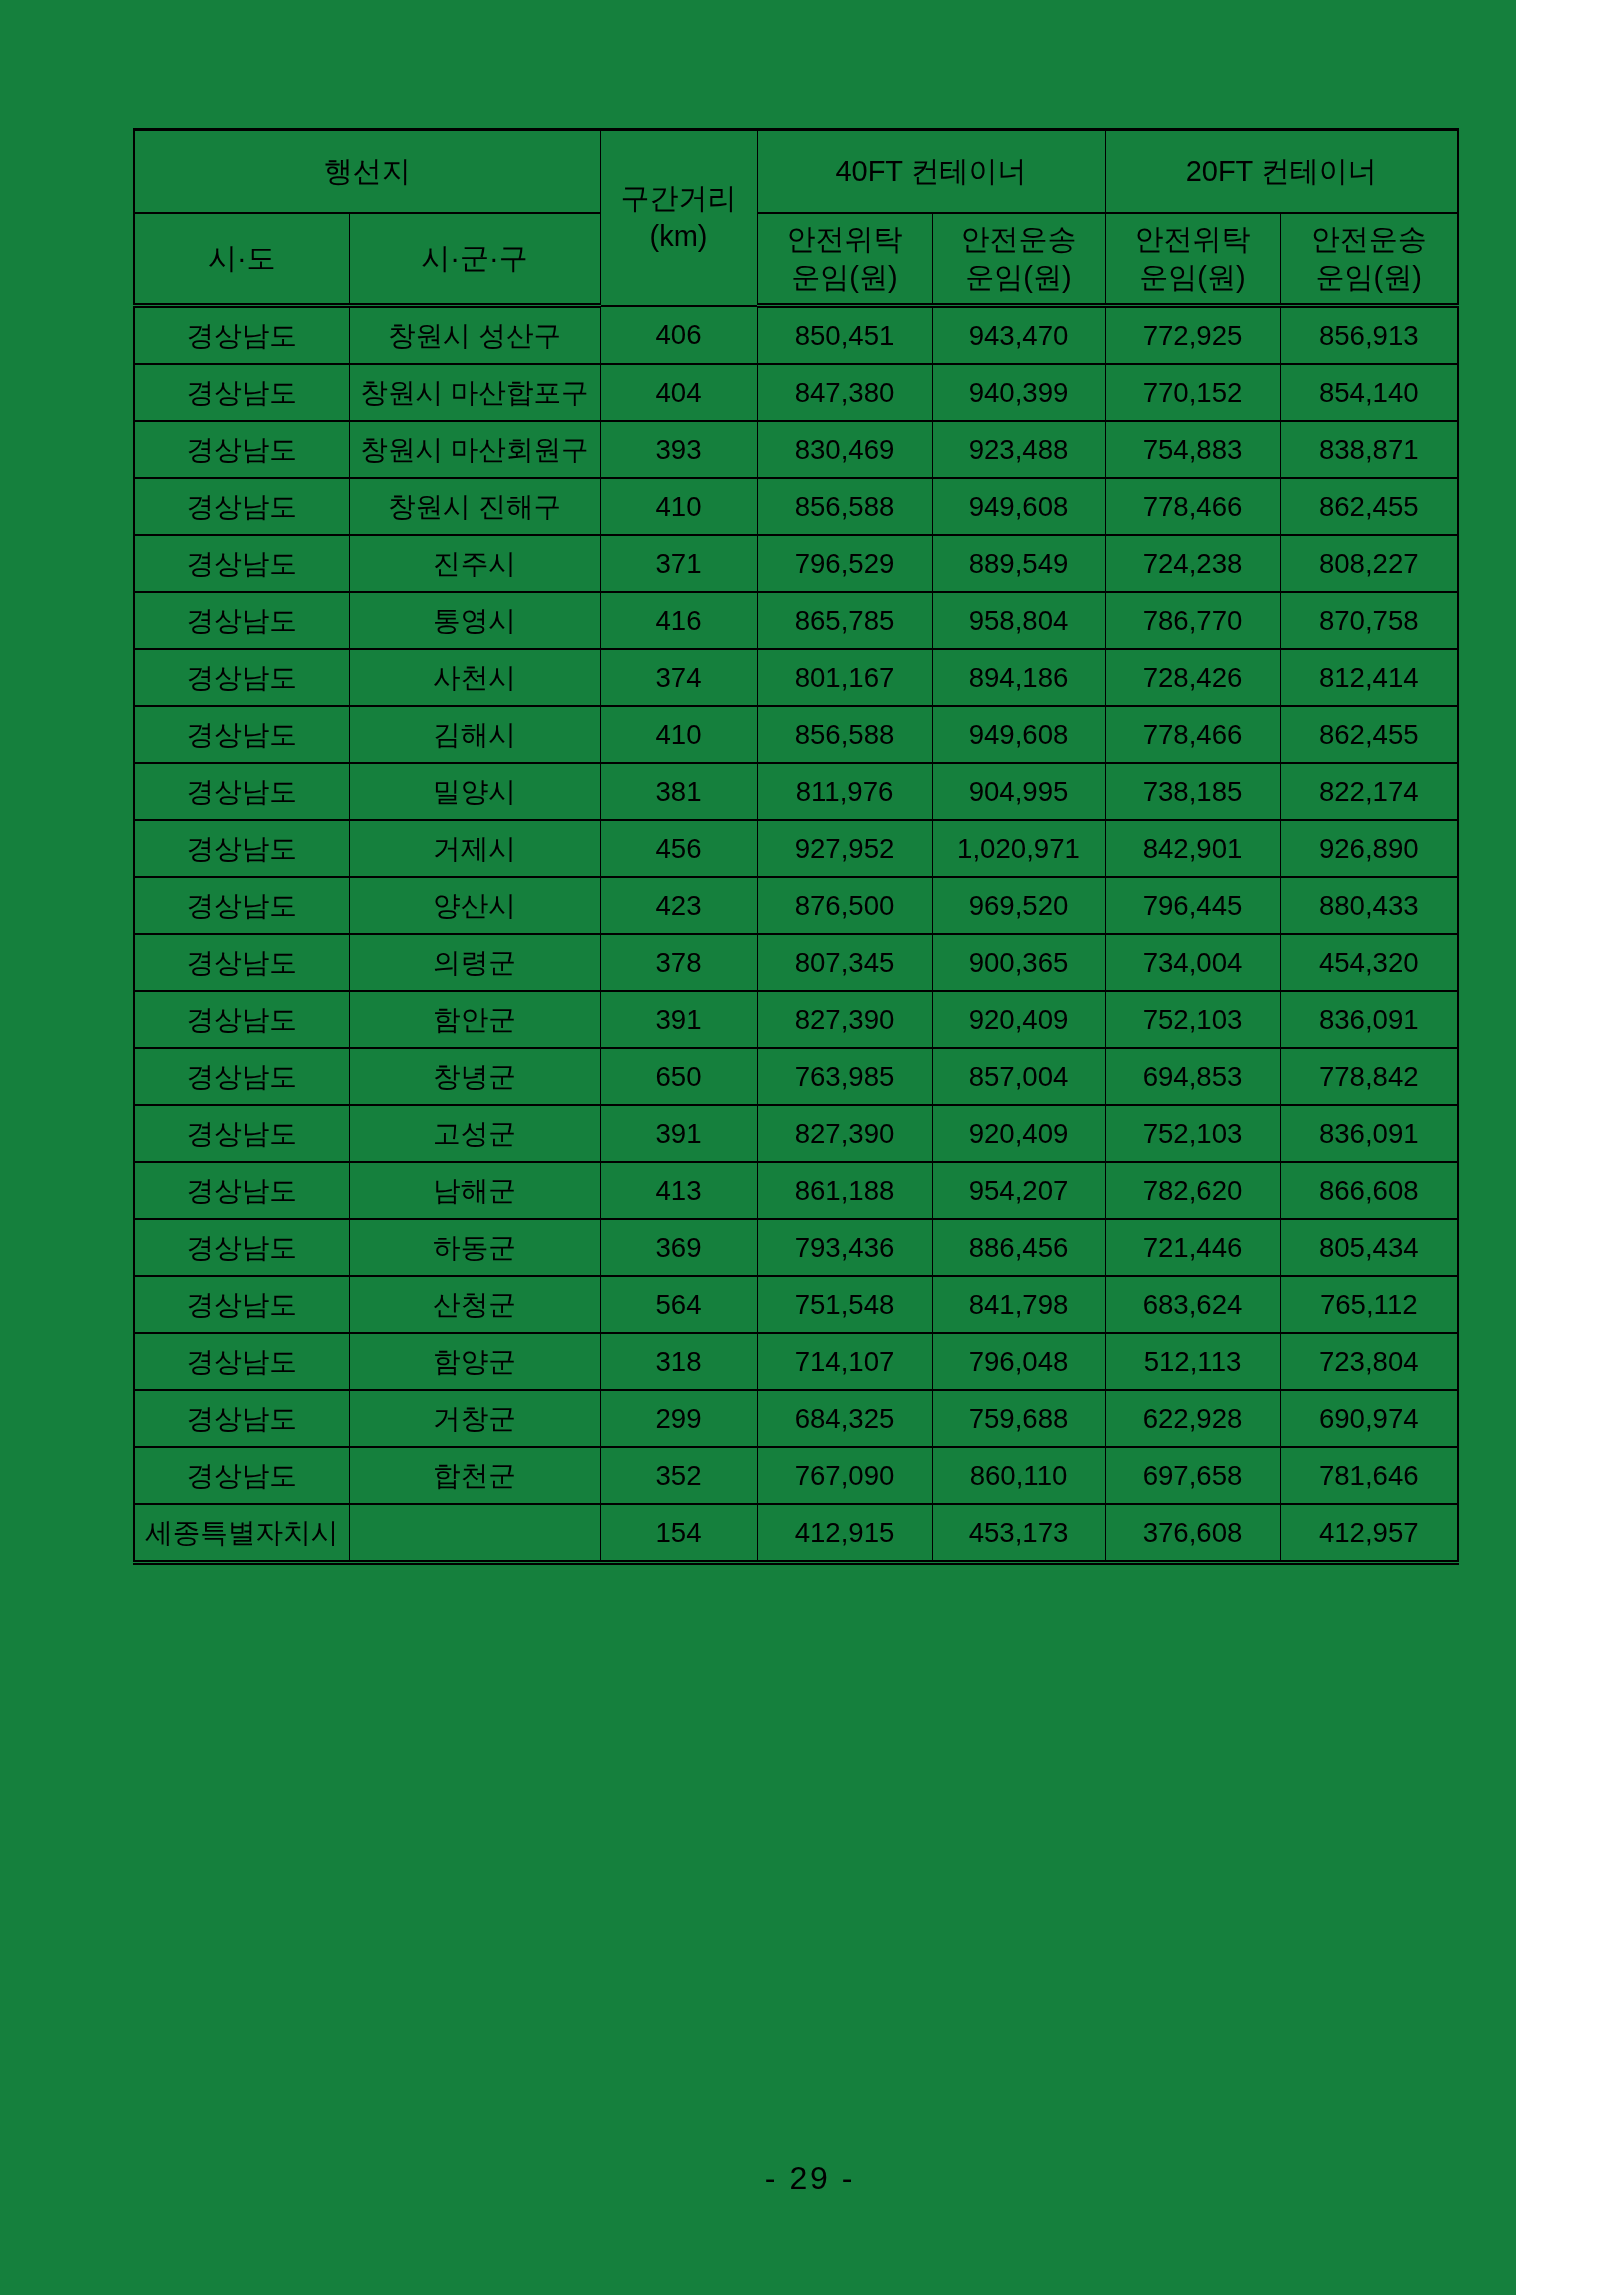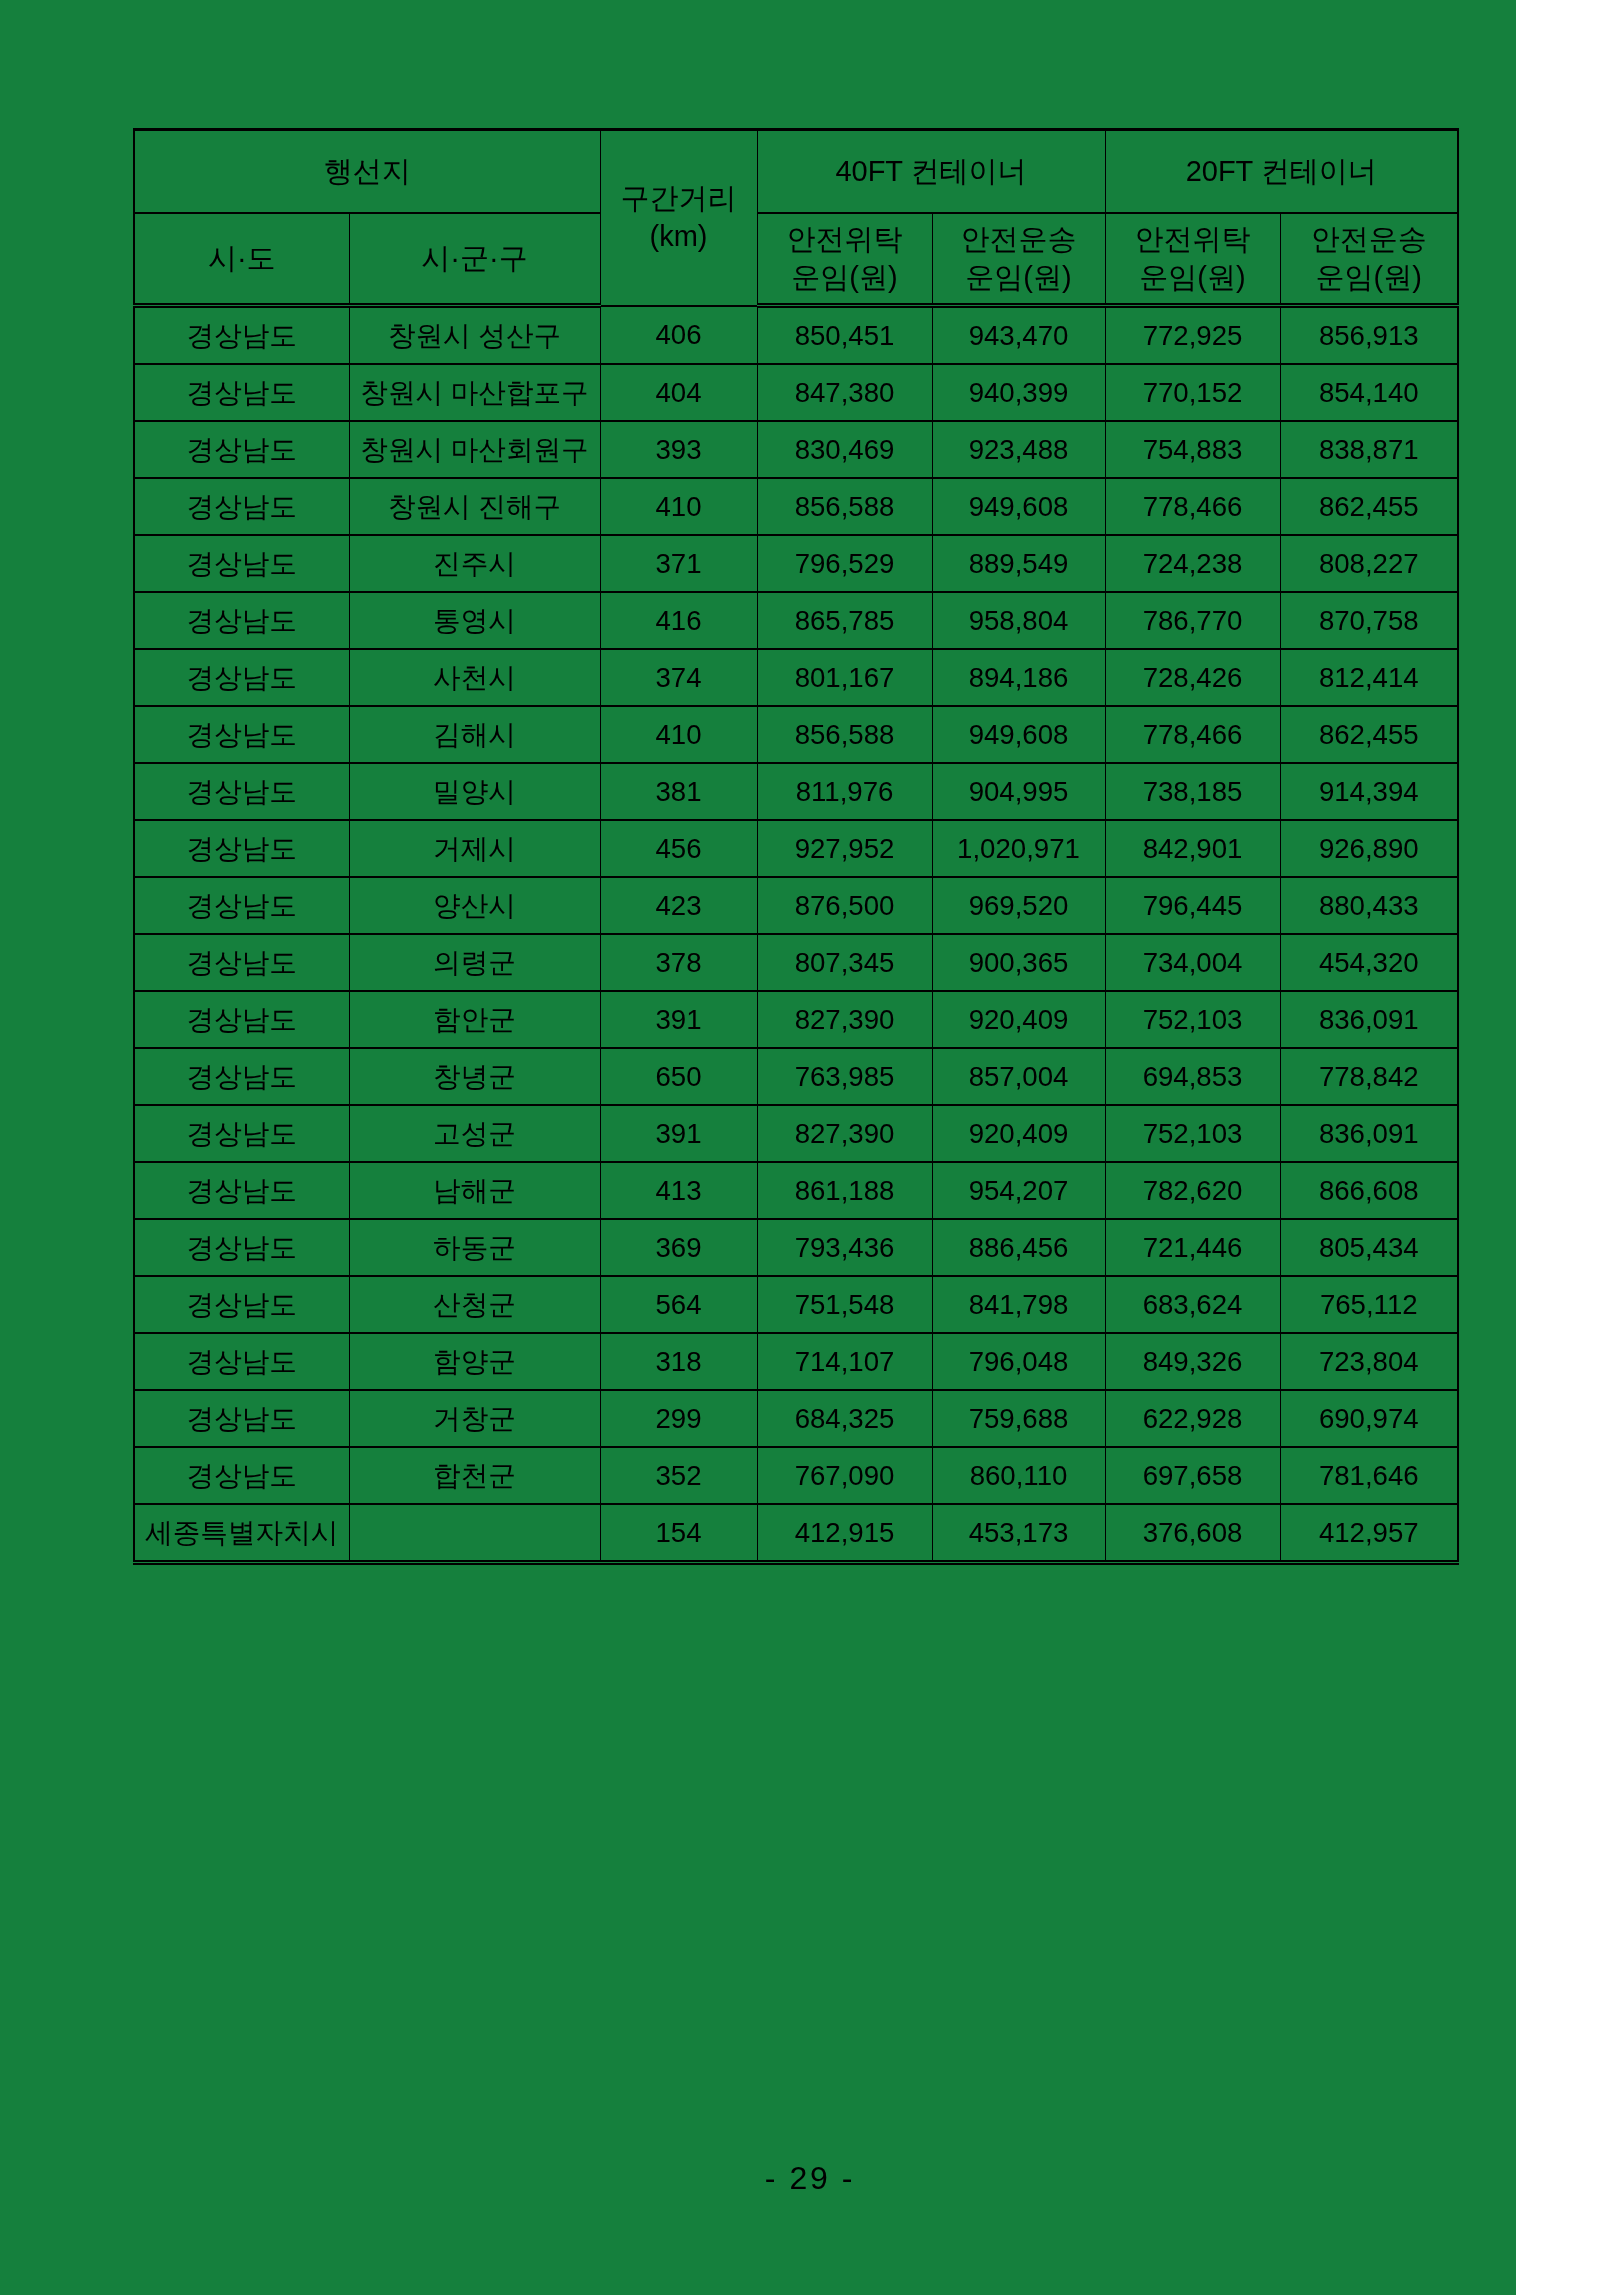--- a/index.html
+++ b/index.html
@@ -193,7 +193,7 @@
     <td>811,976</td>
     <td>904,995</td>
     <td>738,185</td>
-    <td>914,394</td>
+    <td>822,174</td>
   </tr>
 
   <tr>

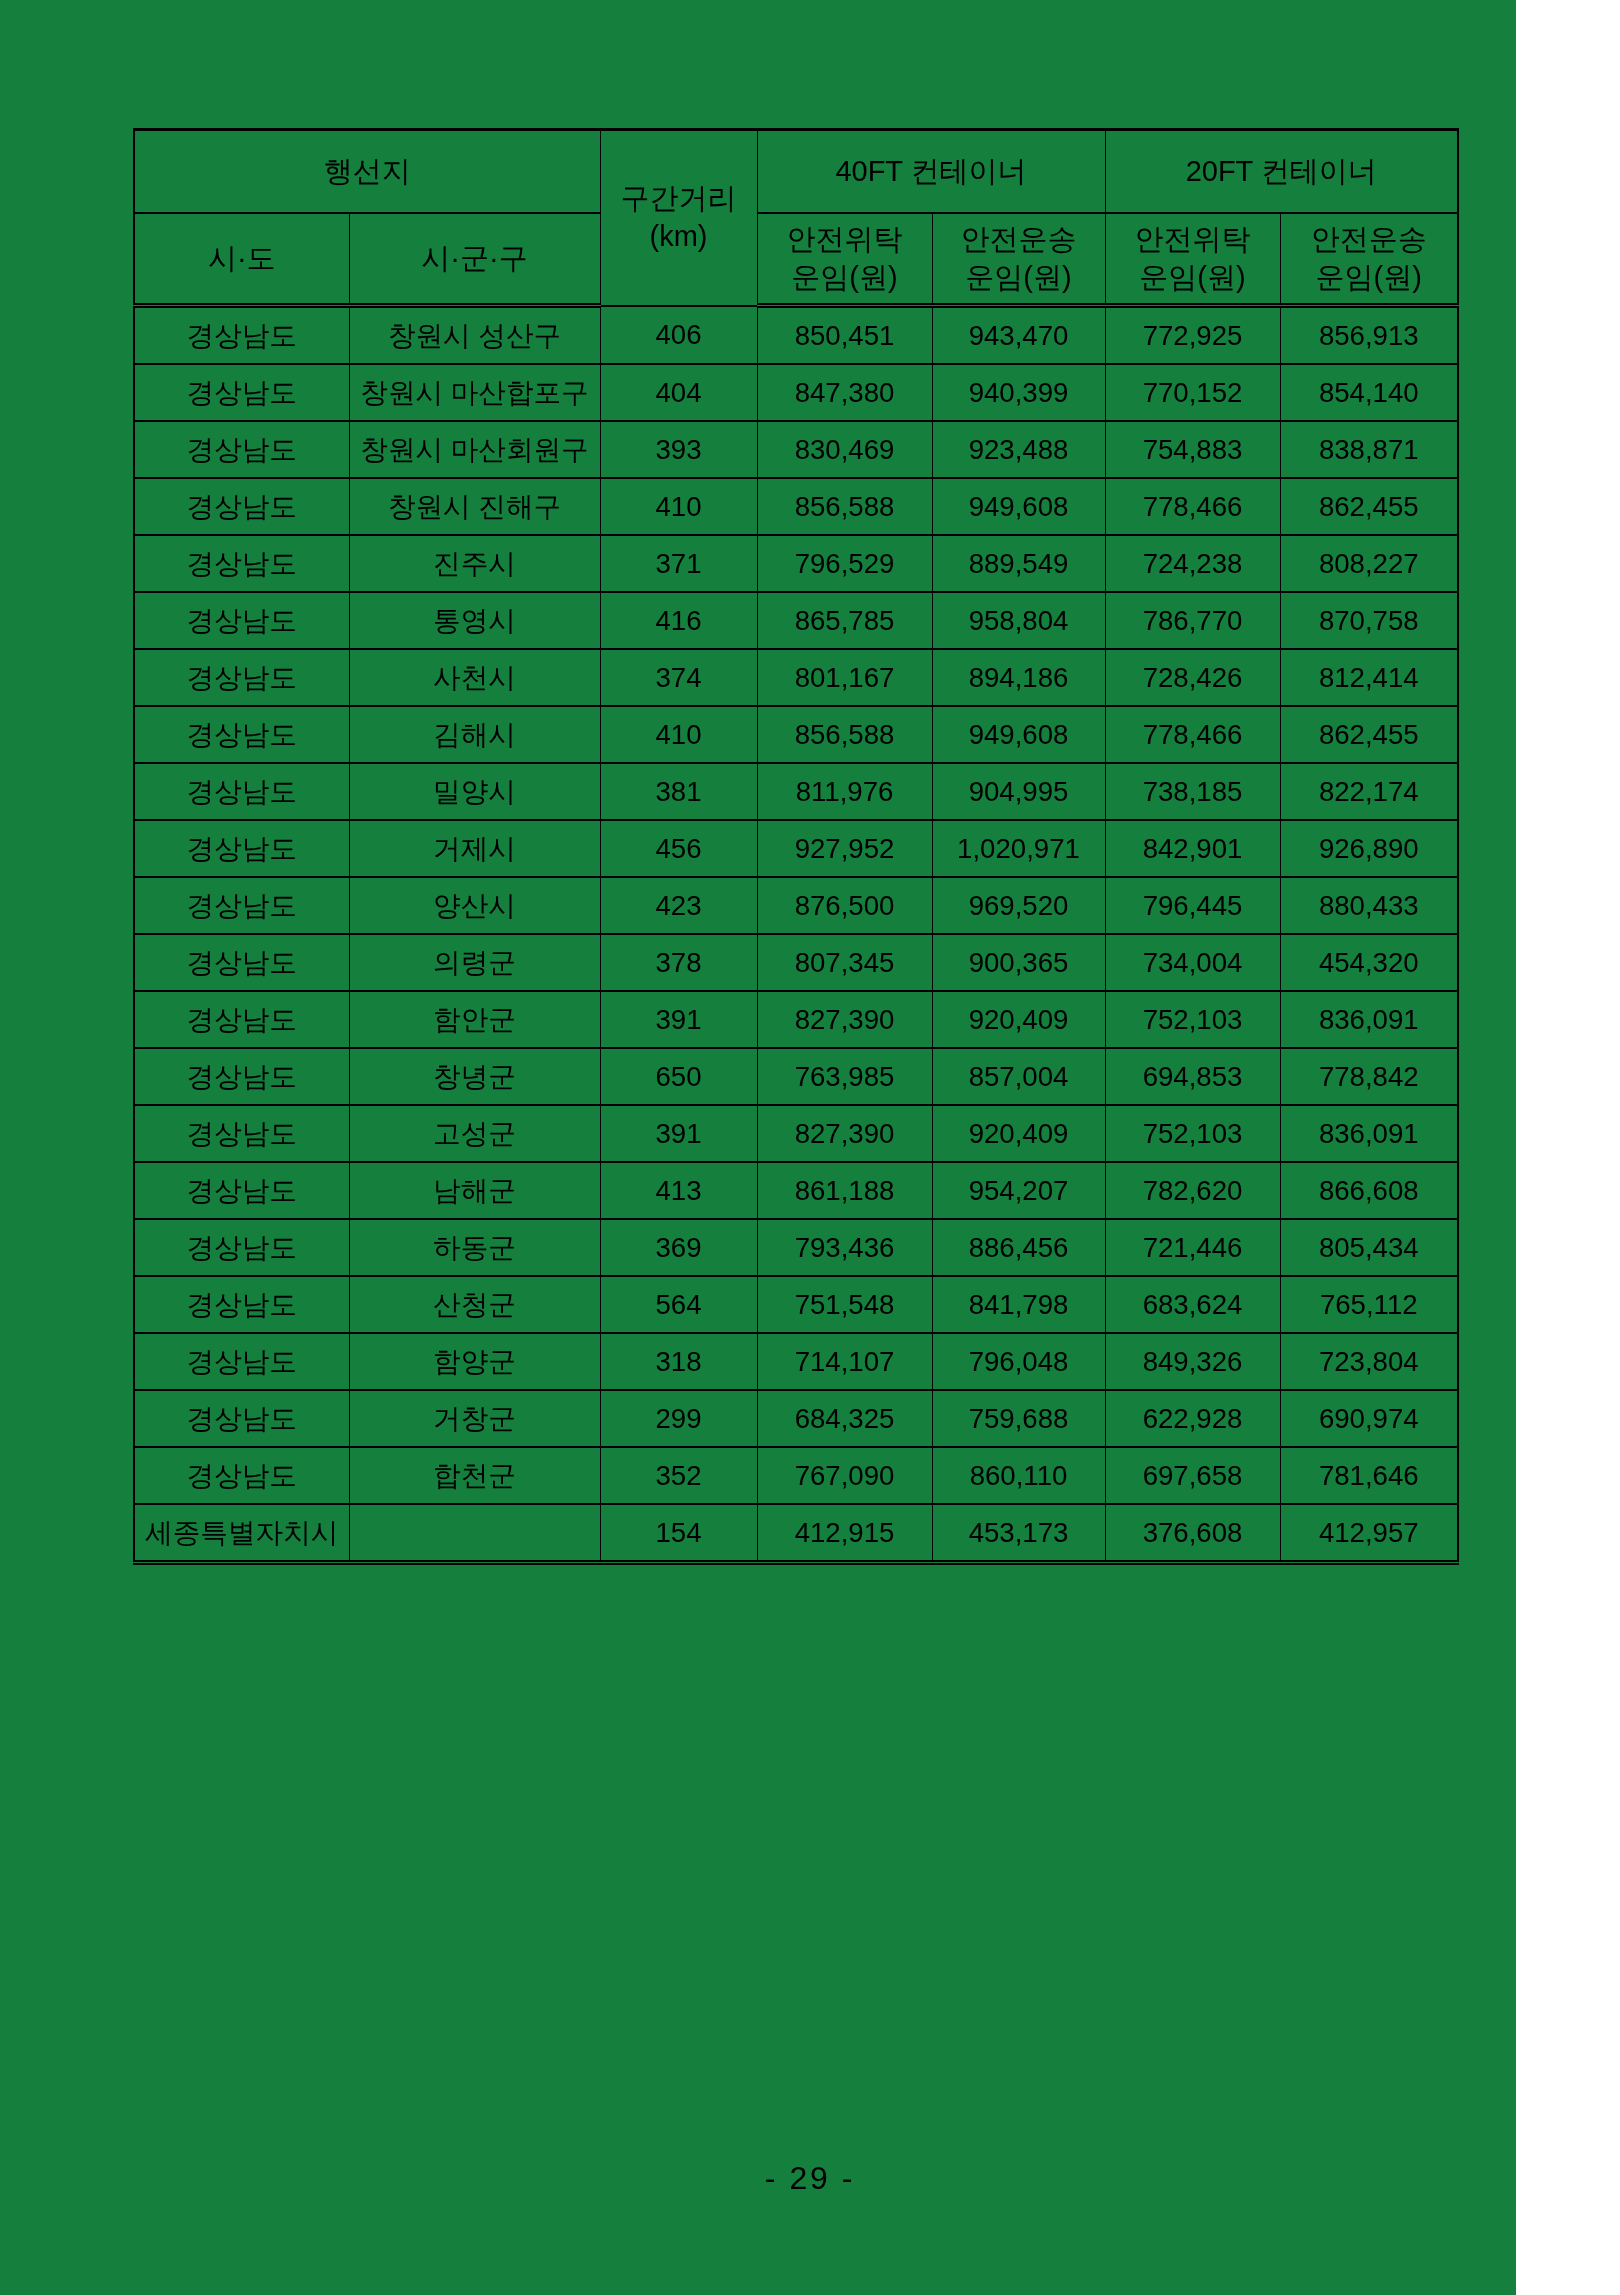--- a/index.html
+++ b/index.html
@@ -292,7 +292,7 @@
     <td>318</td>
     <td>714,107</td>
     <td>796,048</td>
-    <td>849,326</td>
+    <td>512,113</td>
     <td>723,804</td>
   </tr>
 

